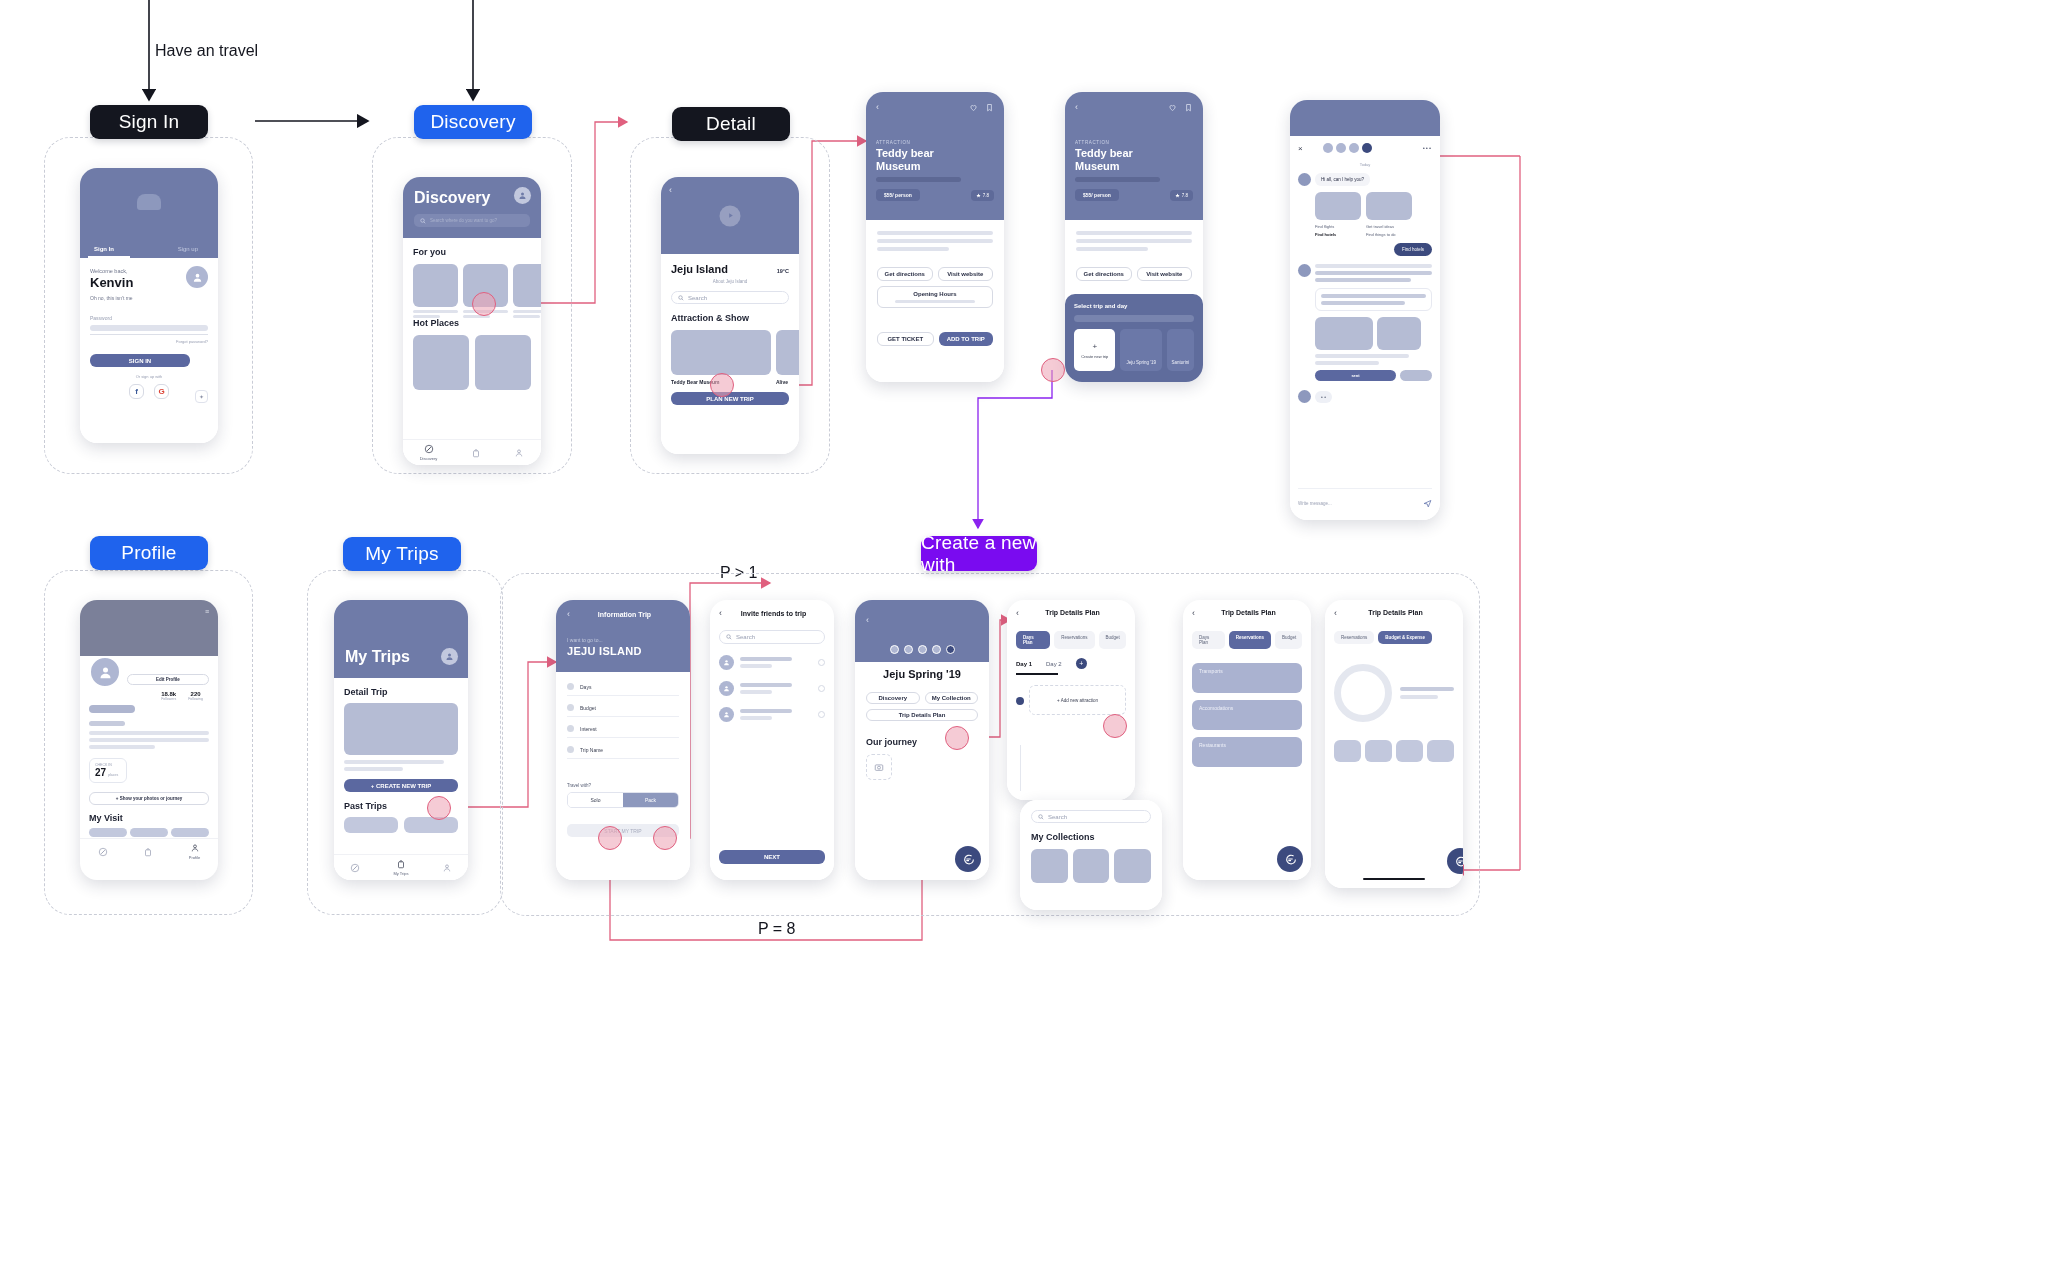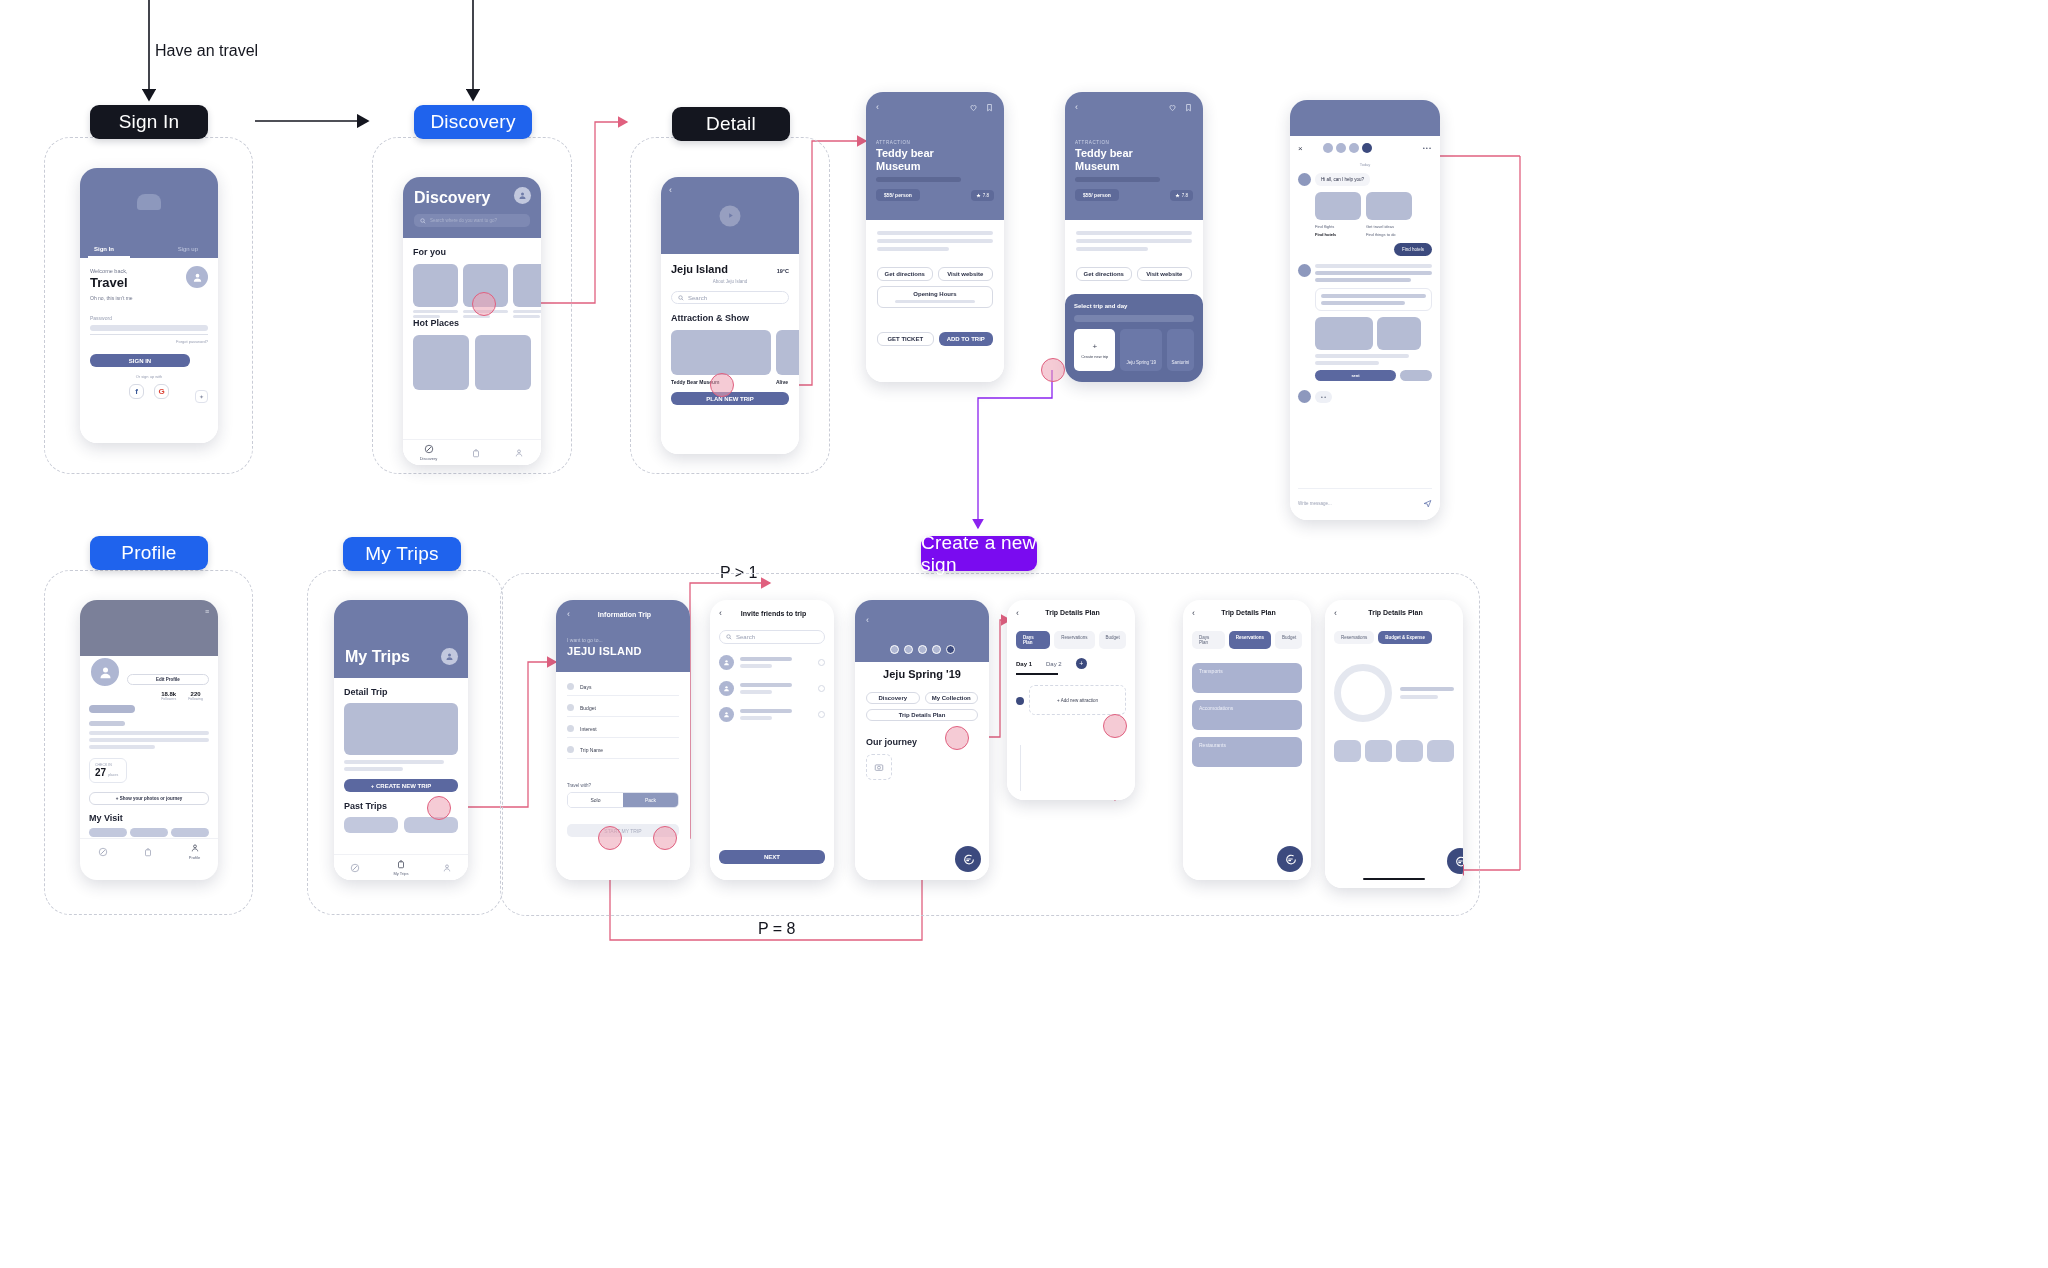--- a/index.html
+++ b/index.html
@@ -158,7 +158,7 @@
     </div>
     <div class="ph-body" style="height:185px; padding:10px;">
       <div style="font-size:5.5px; color:#70768c;">Welcome back,</div>
-      <div style="font-size:13px; font-weight:bold; color:#14161f; margin-top:1px;">Travel</div>
+      <div style="font-size:13px; font-weight:bold; color:#14161f; margin-top:1px;">Kenvin</div>
       <div style="font-size:5px; color:#70768c; margin-top:5px;">Oh no, this isn't me</div>
       <div class="avatar-circ" style="position:absolute; right:10px; top:8px; width:22px; height:22px;">
         <svg width="11" height="11" viewBox="0 0 24 24" fill="#ffffff">

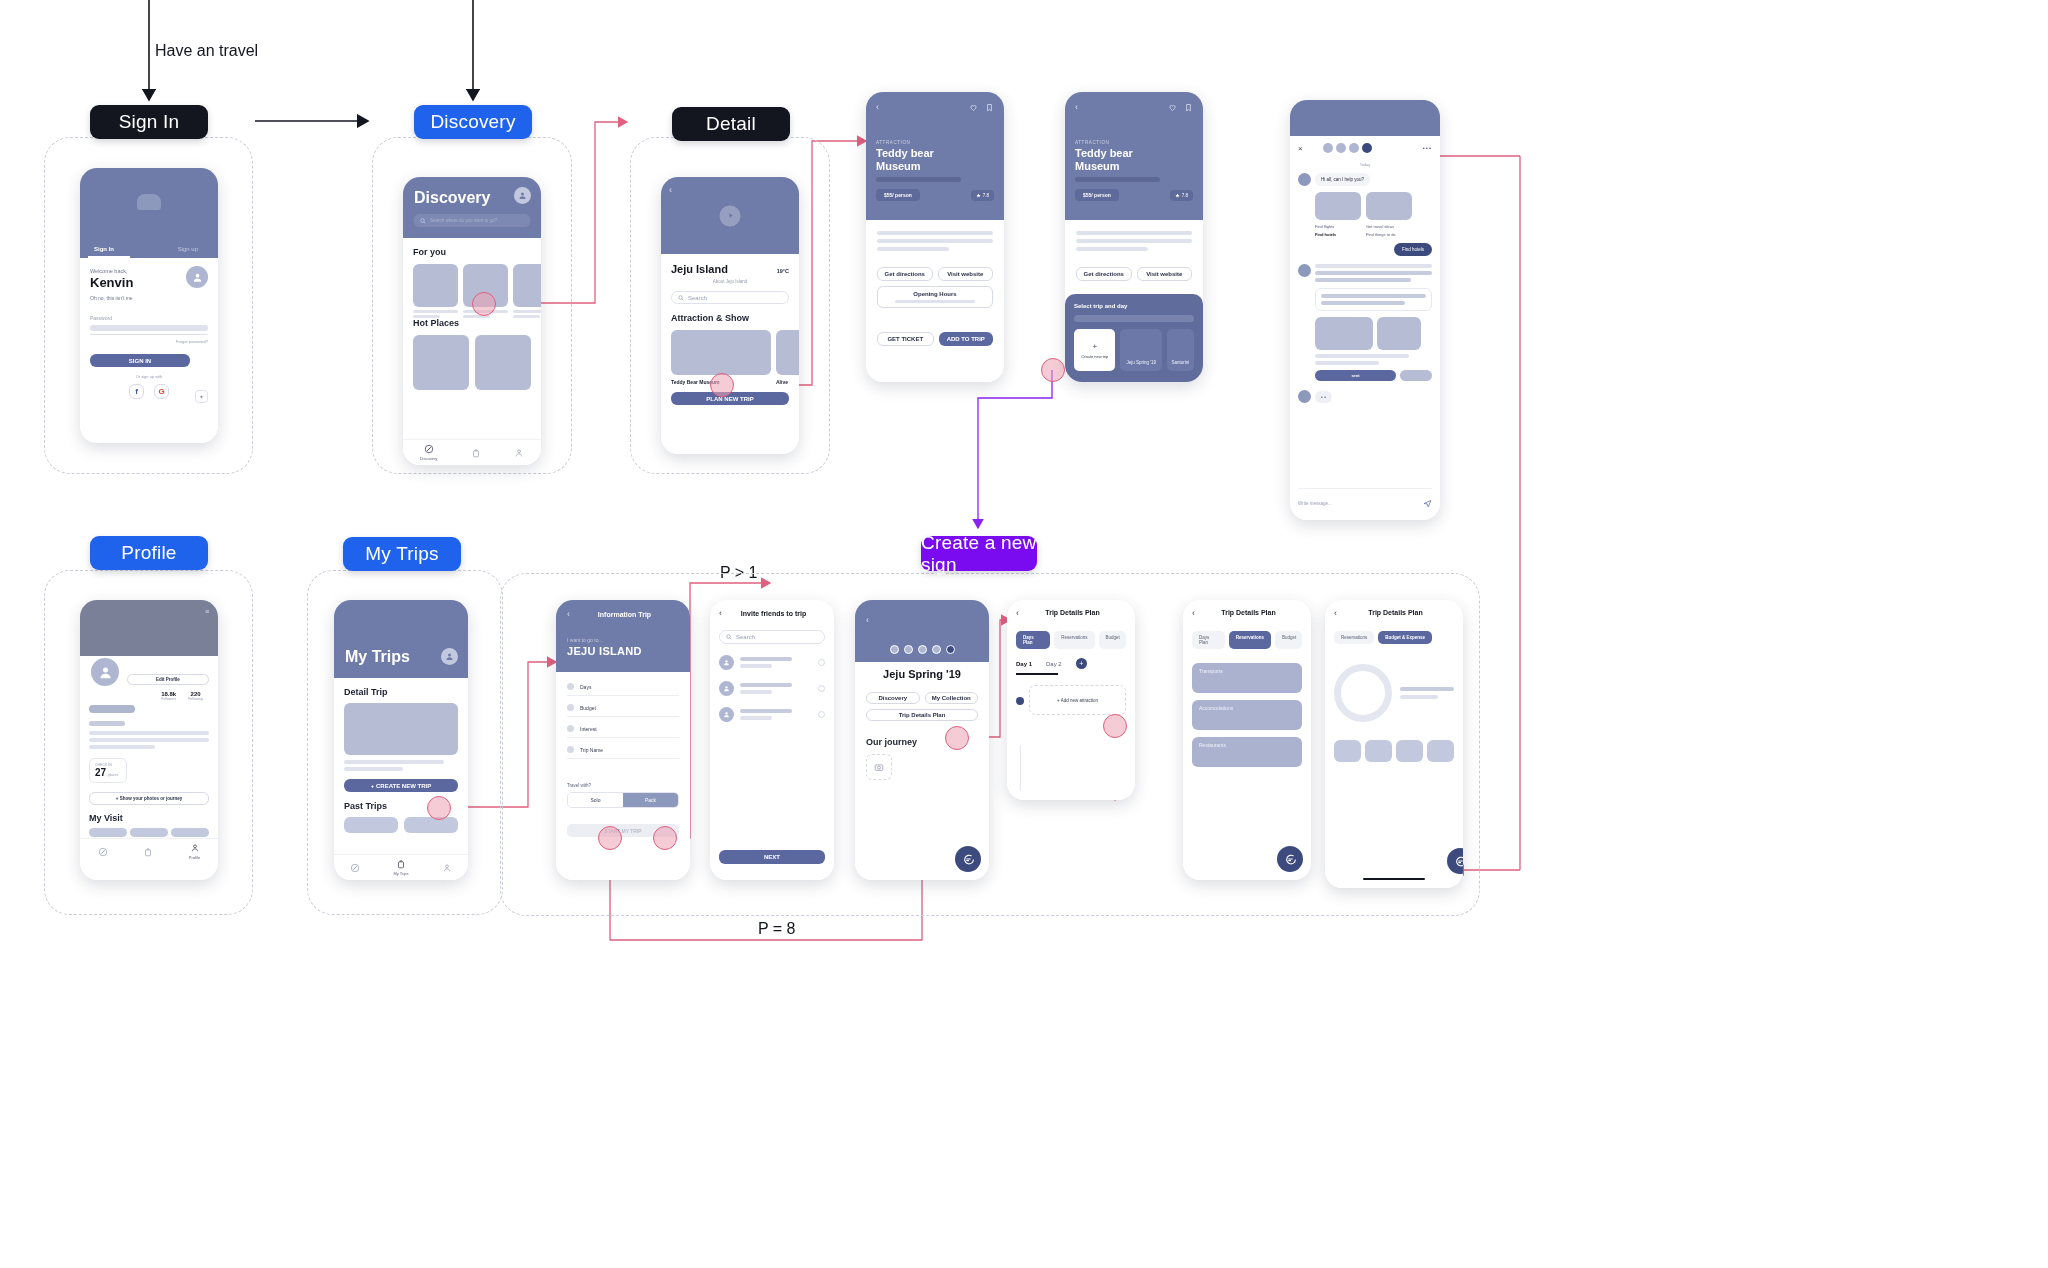--- a/index.html
+++ b/index.html
@@ -145,7 +145,7 @@
   <div class="tag dark" style="left:90px; top:105px; width:118px; height:34px;">Sign In</div>
   <div class="tag blue" style="left:414px; top:105px; width:118px; height:34px;">Discovery</div>
   <div class="tag dark" style="left:672px; top:107px; width:118px; height:34px;">Detail</div>
-  <div class="tag violet" style="left:921px; top:536px; width:116px; height:35px;">Create a new sign</div>
+  <div class="tag violet" style="left:921px; top:536px; width:116px; height:35px;">Create a new with</div>
   <div class="tag blue" style="left:90px; top:536px; width:118px; height:34px;">Profile</div>
   <div class="tag blue" style="left:343px; top:537px; width:118px; height:34px;">My Trips</div>
 

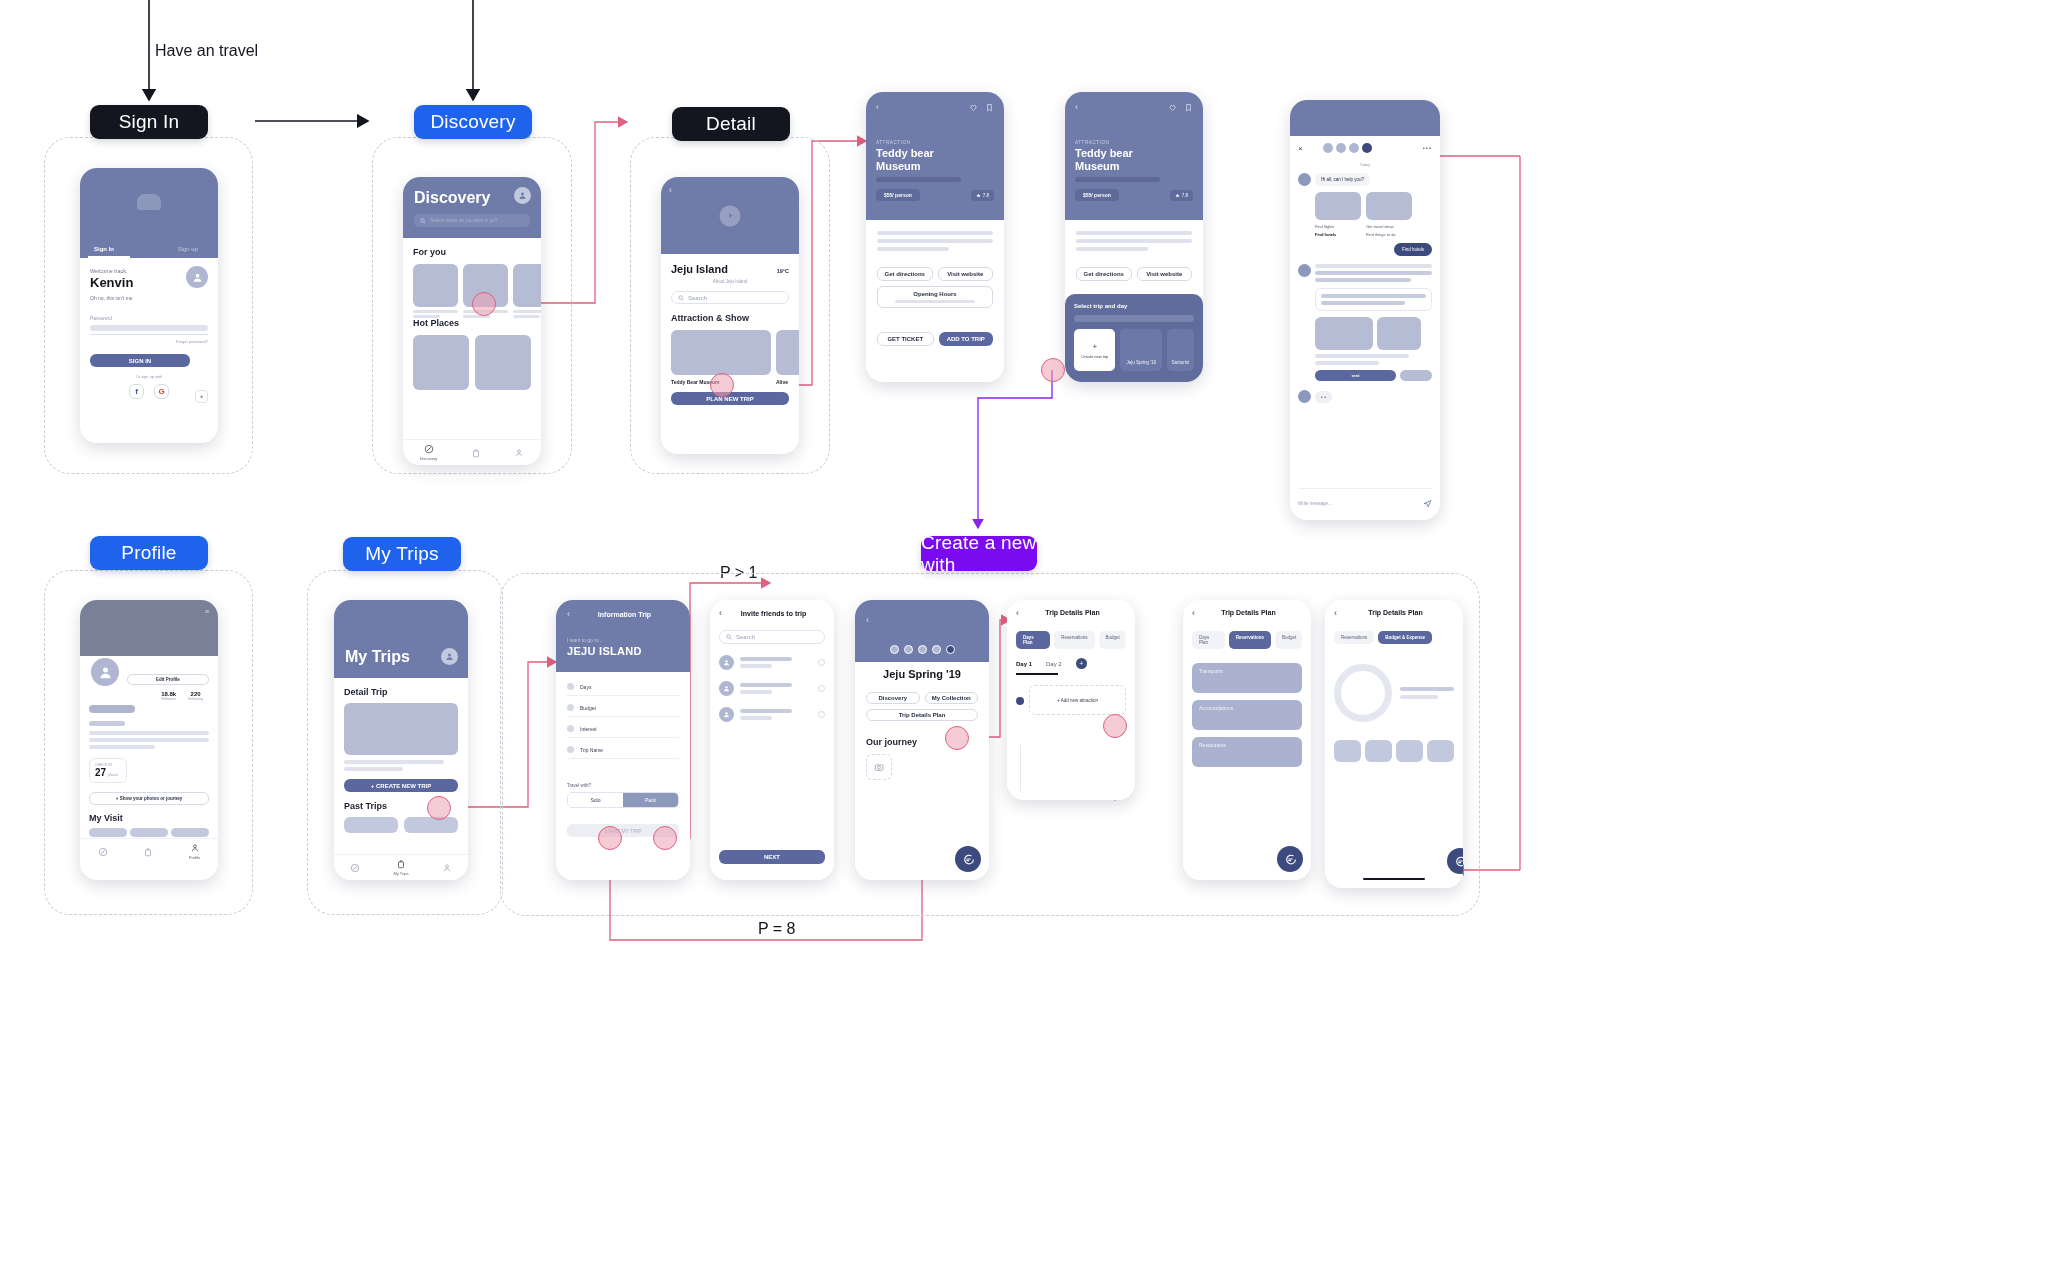--- a/index.html
+++ b/index.html
@@ -727,6 +727,23 @@
   </div>
   <div class="hotspot" style="left:1103px; top:714px;"></div>
 
+  <div class="phone" style="left:1020px; top:800px; width:142px; height:110px;">
+    <div class="ph-body" style="height:110px; padding:10px 11px 0;">
+      <div class="searchbar" style="height:13px;">
+        <svg width="6" height="6" viewBox="0 0 24 24" fill="none" stroke="#9aa0b4" stroke-width="3">
+            <circle cx="10" cy="10" r="7"></circle>
+            <path d="M15 15 L21 21"></path>
+          </svg>
+        <span>Search</span>
+      </div>
+      <div class="sec-title" style="margin-top:9px;">My Collections</div>
+      <div style="display:flex; gap:5px; margin-top:7px;">
+        <div class="img" style="flex:1; height:34px;"></div>
+        <div class="img" style="flex:1; height:34px;"></div>
+        <div class="img" style="flex:1; height:34px;"></div>
+      </div>
+    </div>
+  </div>
 
   <div class="phone" style="left:1183px; top:600px; width:128px; height:280px;">
     <div style="height:25px; display:flex; align-items:center; padding:0 9px;">

